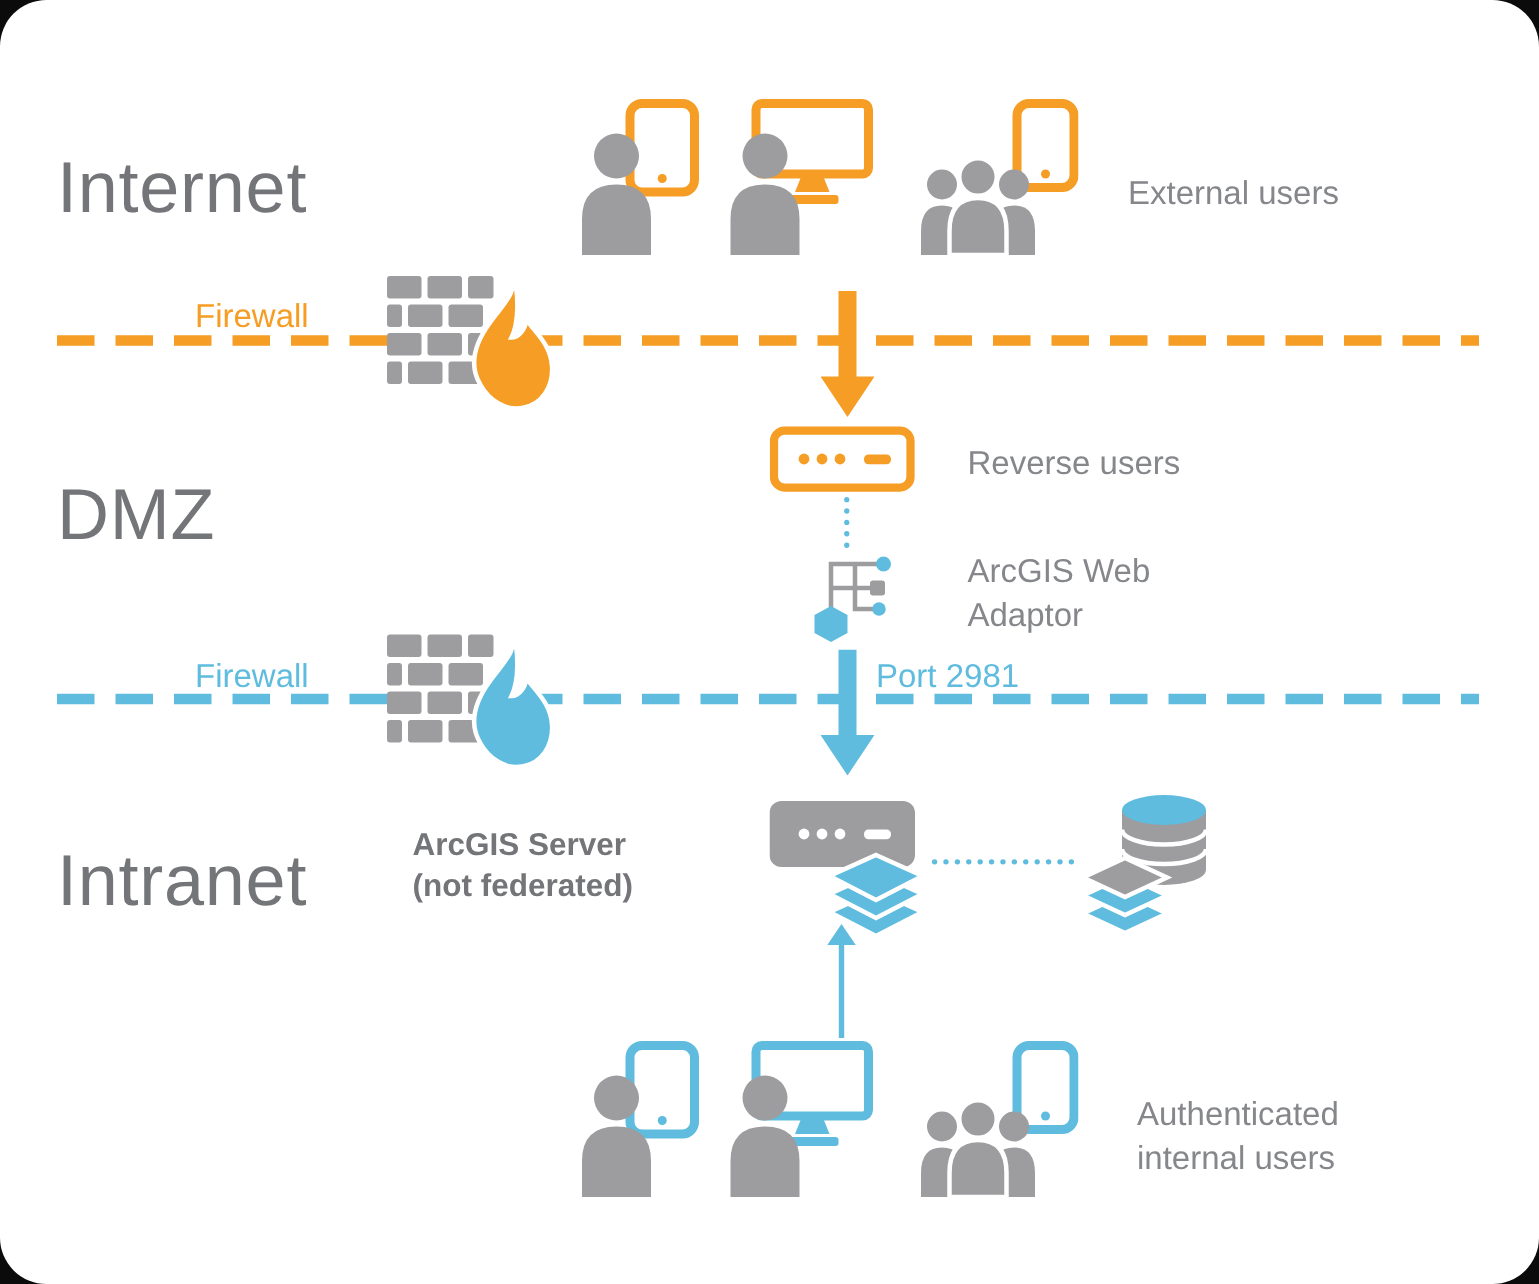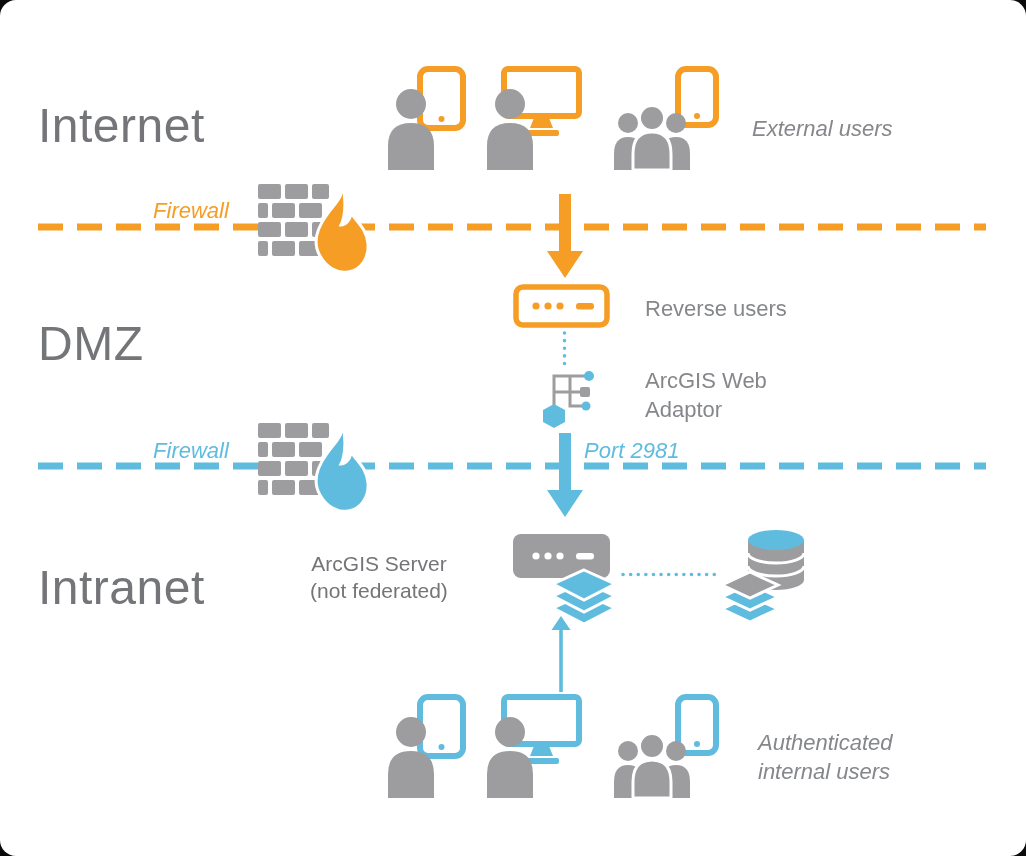--- a/index.html
+++ b/index.html
@@ -6,7 +6,7 @@
   html,body { background:#0b0b0b; font-family:"Liberation Sans", sans-serif; }
   .diagram {
     position:relative; width:1026px; height:856px;
-    background:#ffffff; border-radius:16px; overflow:hidden;
+    background:#ffffff; border-radius:31px; overflow:hidden;
   }
   .abs { position:absolute; }
   .zone-label { font-size:48px; color:var(--zone-gray); letter-spacing:0.5px; }

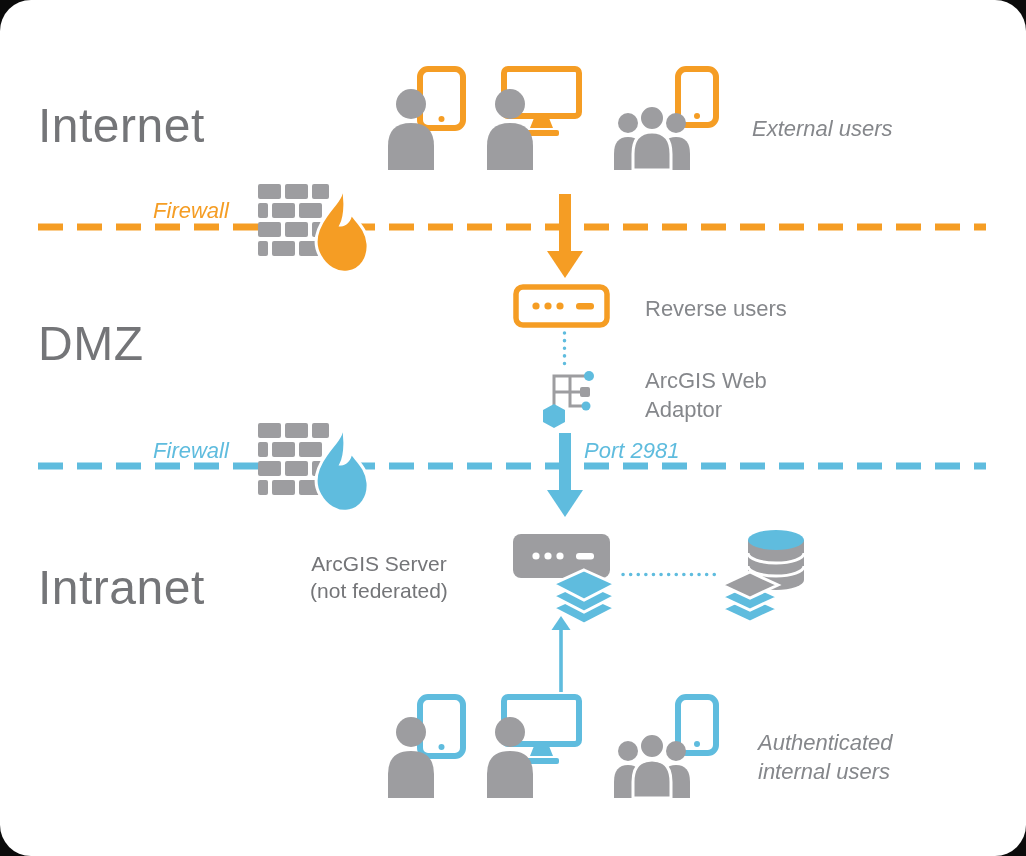--- a/index.html
+++ b/index.html
@@ -11,7 +11,7 @@
   .abs { position:absolute; }
   .zone-label { font-size:48px; color:var(--zone-gray); letter-spacing:0.5px; }
   .lbl { font-size:22px; line-height:29px; color:var(--label-gray); }
-  .italic { font-style:italic; }
+  .italic { }
   .bold { font-weight:normal; }
   .right { text-align:center; }
   .dark { color:var(--zone-gray); line-height:27px; font-size:21px; }

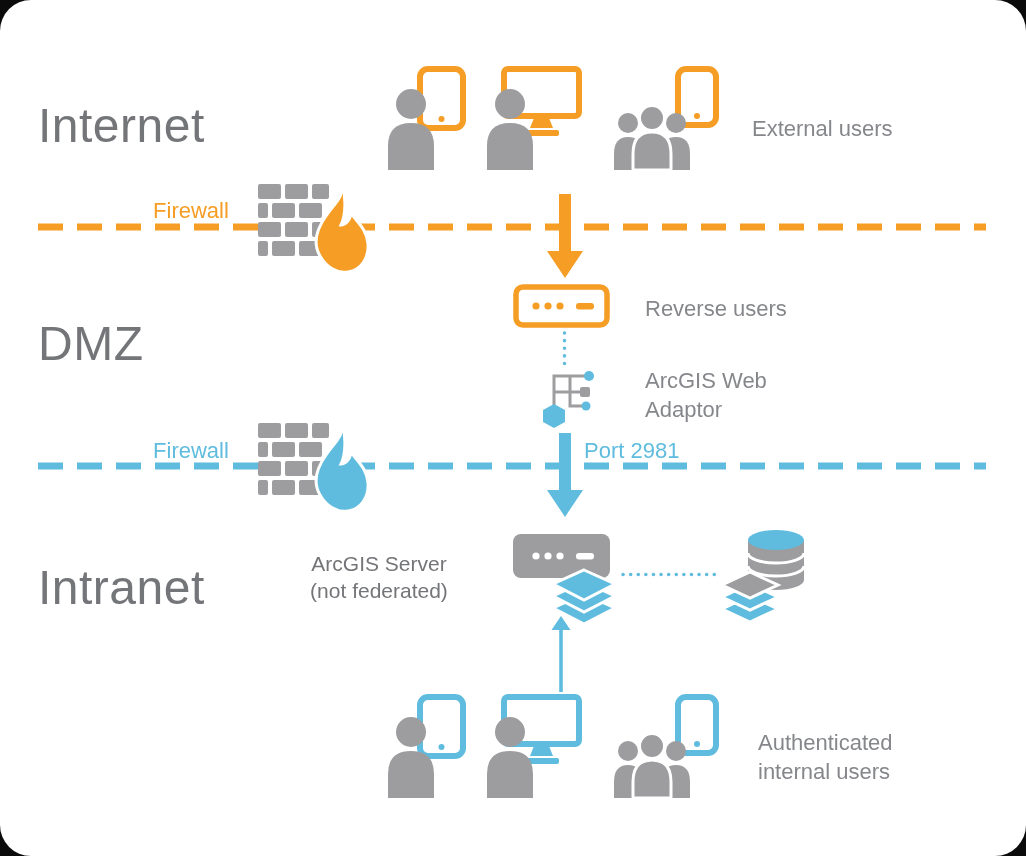--- a/index.html
+++ b/index.html
@@ -13,7 +13,7 @@
   .lbl { font-size:22px; line-height:29px; color:var(--label-gray); }
   .italic { }
   .bold { font-weight:normal; }
-  .right { text-align:center; }
+  .right { text-align:left; }
   .dark { color:var(--zone-gray); line-height:27px; font-size:21px; }
   .orange-text { color:var(--orange); }
   .blue-text { color:var(--blue); }

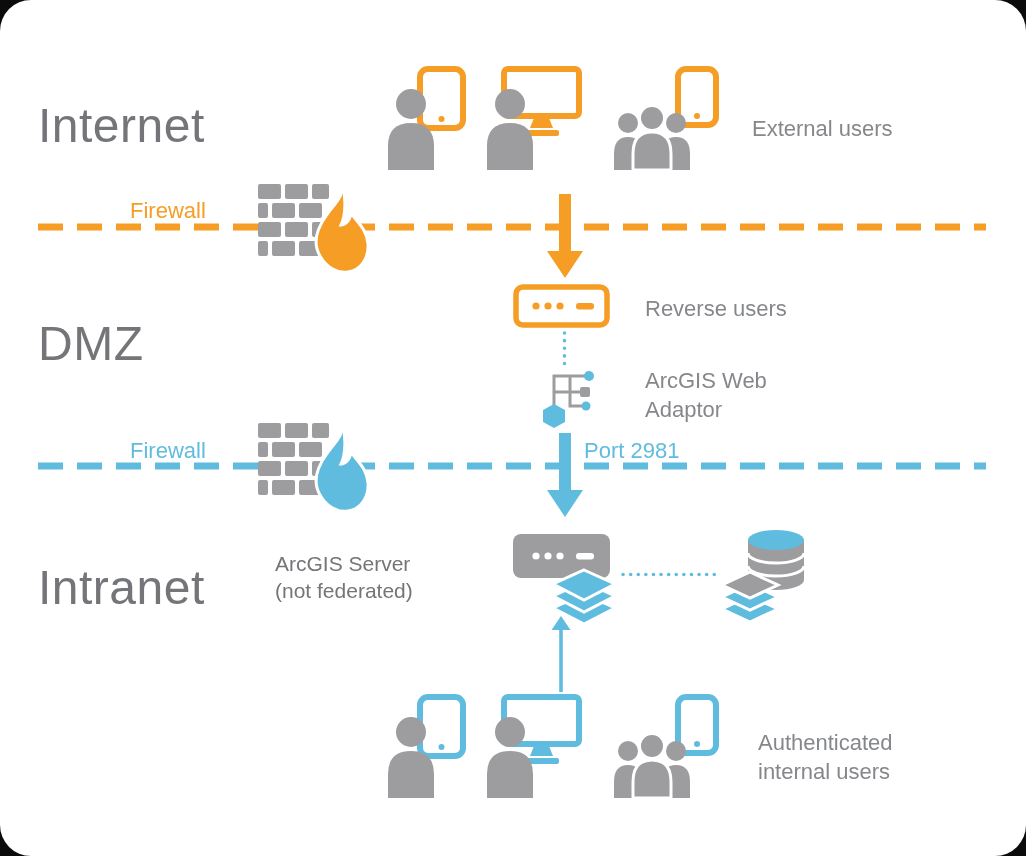--- a/index.html
+++ b/index.html
@@ -12,7 +12,7 @@
   .zone-label { font-size:48px; color:var(--zone-gray); letter-spacing:0.5px; }
   .lbl { font-size:22px; line-height:29px; color:var(--label-gray); }
   .italic { }
-  .bold { font-weight:normal; }
+  .bold { font-weight:bold; }
   .right { text-align:left; }
   .dark { color:var(--zone-gray); line-height:27px; font-size:21px; }
   .orange-text { color:var(--orange); }

